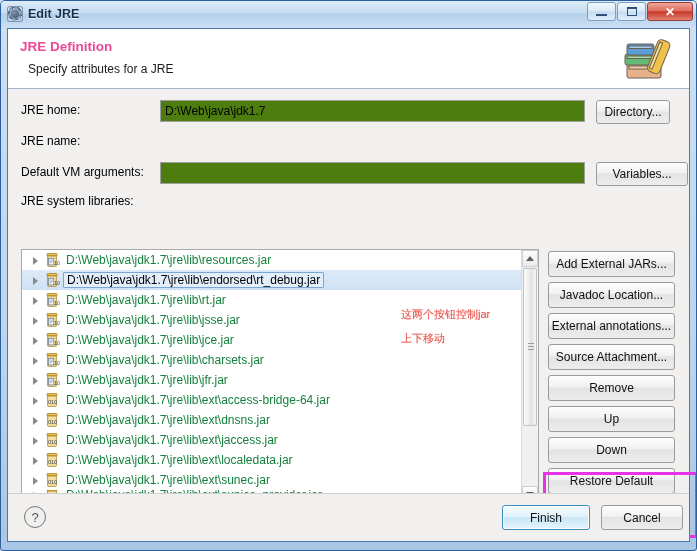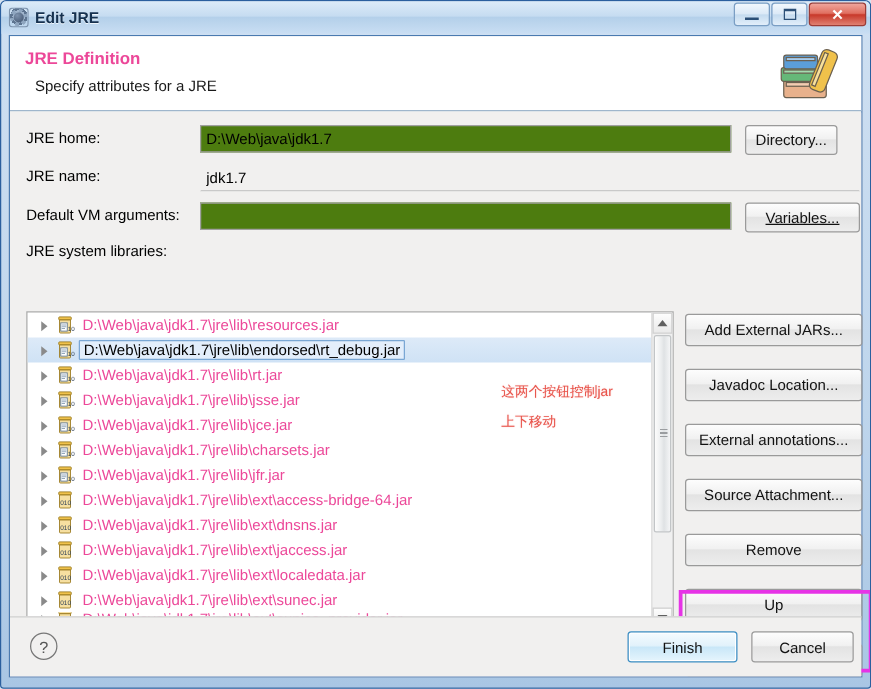--- a/index.html
+++ b/index.html
@@ -267,7 +267,6 @@
 
       <div class="row" style="top:41px;">
         <div class="lbl">JRE name:</div>
-        <input class="txtin noborder" style="left: 152px; width: 528px;" value="jdk1.7">
       </div>
 
       <div class="row" style="top:72px;">

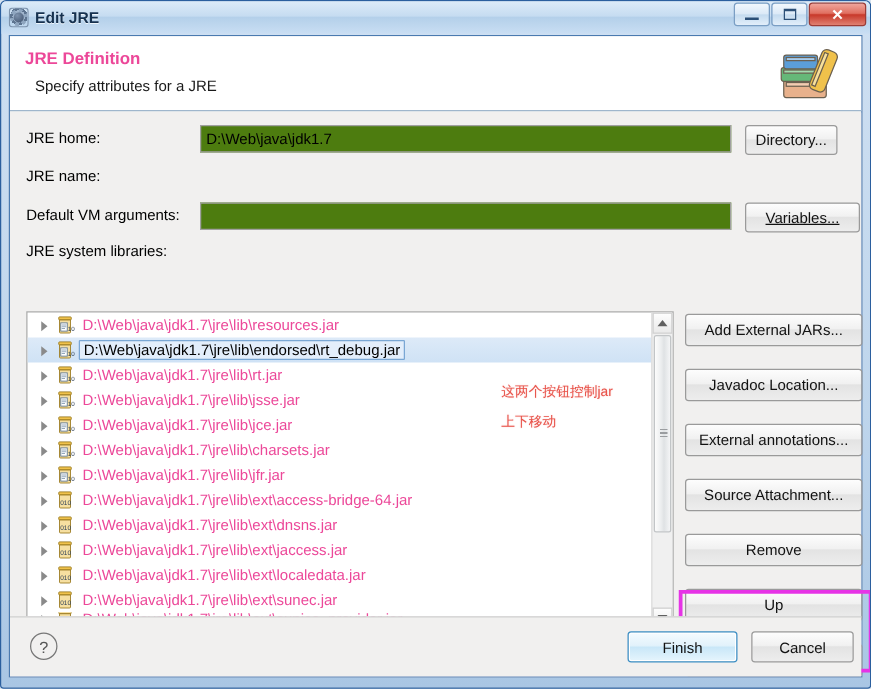--- a/index.html
+++ b/index.html
@@ -272,7 +272,7 @@
       <div class="row" style="top:72px;">
         <div class="lbl">Default VM arguments:</div>
         <input class="txtin" style="left: 152px; width: 425px;" value="">
-        <div class="btn" style="position:absolute; left:588px; top:0; width:92px; height:24px;text-decoration:underline;">Variables...</div>
+        <div class="btn" style="position:absolute; left:588px; top:0; width:92px; height:24px;">Variables...</div>
       </div>
 
       <div class="lbl" style="top:104px;">JRE system libraries:</div>

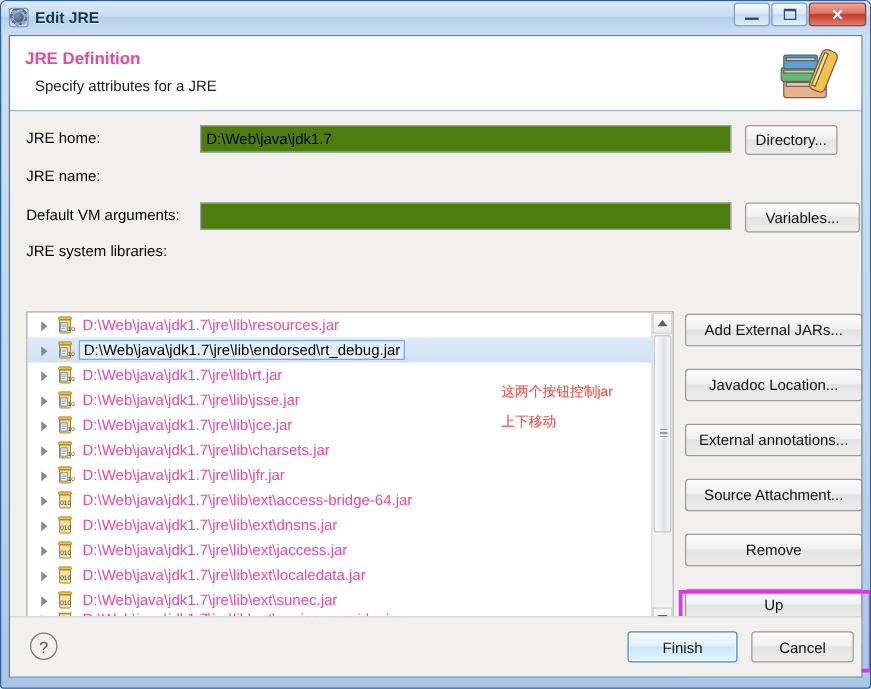--- a/index.html
+++ b/index.html
@@ -142,7 +142,7 @@
     border-bottom: 4px solid transparent;
   }
   .jicon { width: 16px; height: 16px; flex: 0 0 16px; margin: 0 4px 0 2px; position: relative; }
-  .rowtext { font-size: 12px; color: #ec4899; padding-left: 2px; }
+  .rowtext { font-size: 12px; color: #15803d; padding-left: 2px; }
   .trow.sel .rowtext {
     color: #000;
     border: 1px solid #7aa7d4; border-radius: 1px;

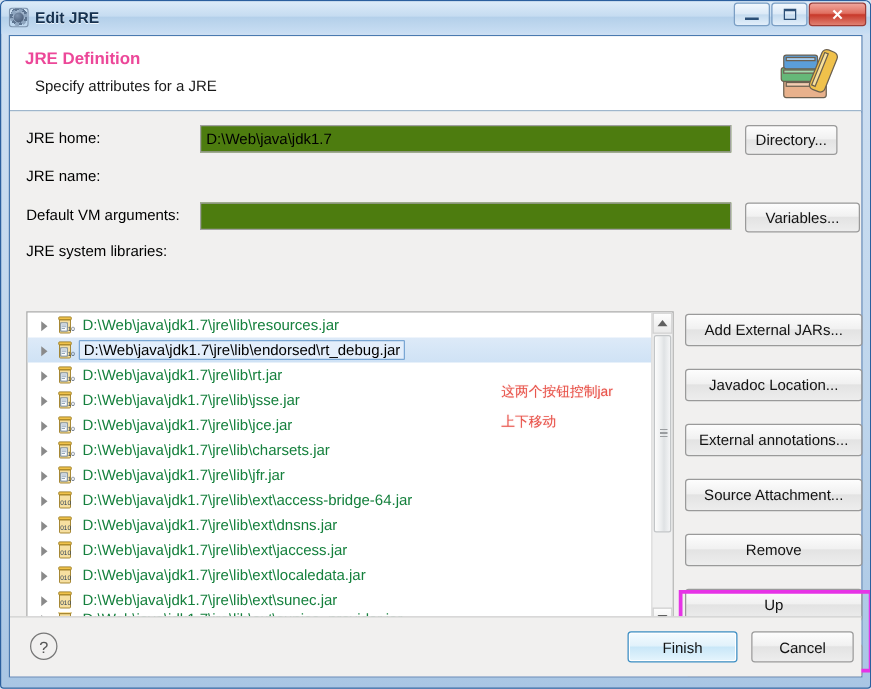--- a/index.html
+++ b/index.html
@@ -180,7 +180,7 @@
 
   
   #btncol { position: absolute; left: 540px; top: 161px; width: 145px; }
-  .sidebtn { width: 142px; height: 26px; margin-bottom: 18px; }
+  .sidebtn { width: 127px; height: 26px; margin-bottom: 5px; }
 
   #magenta-box {
     position: absolute; left: 535px; top: 382px;

